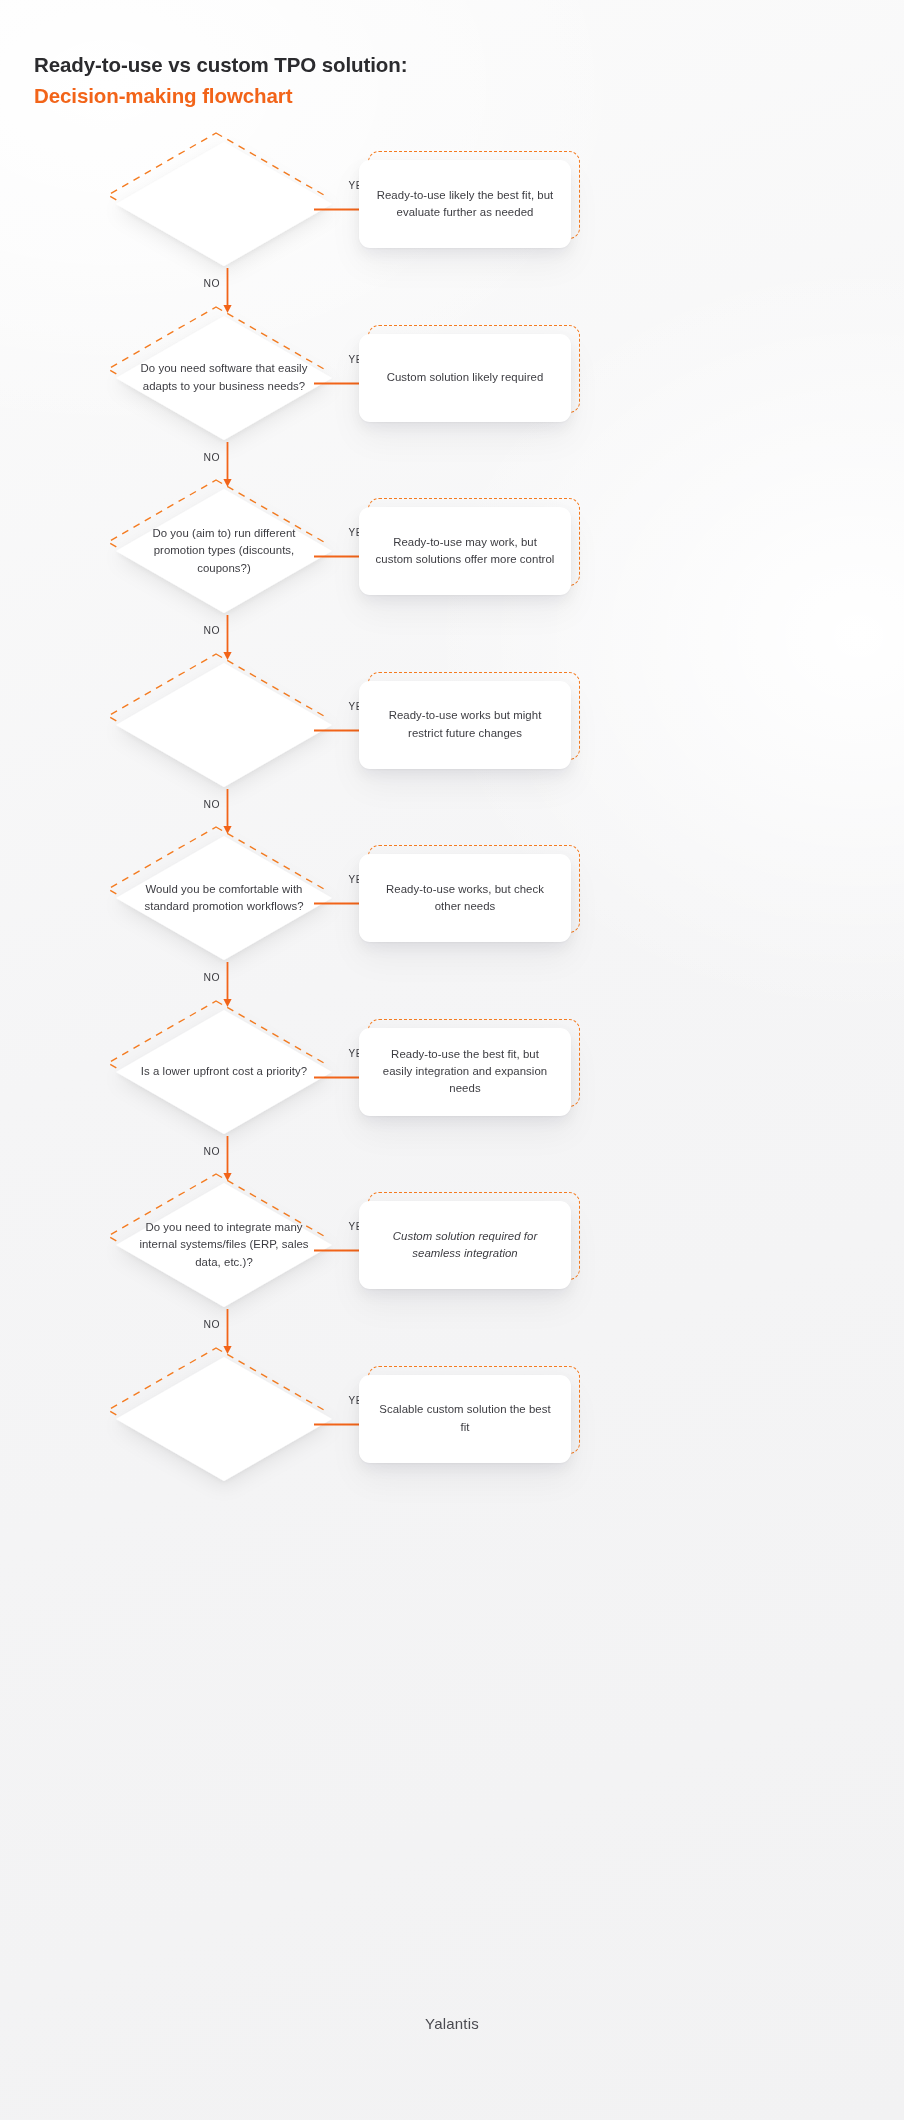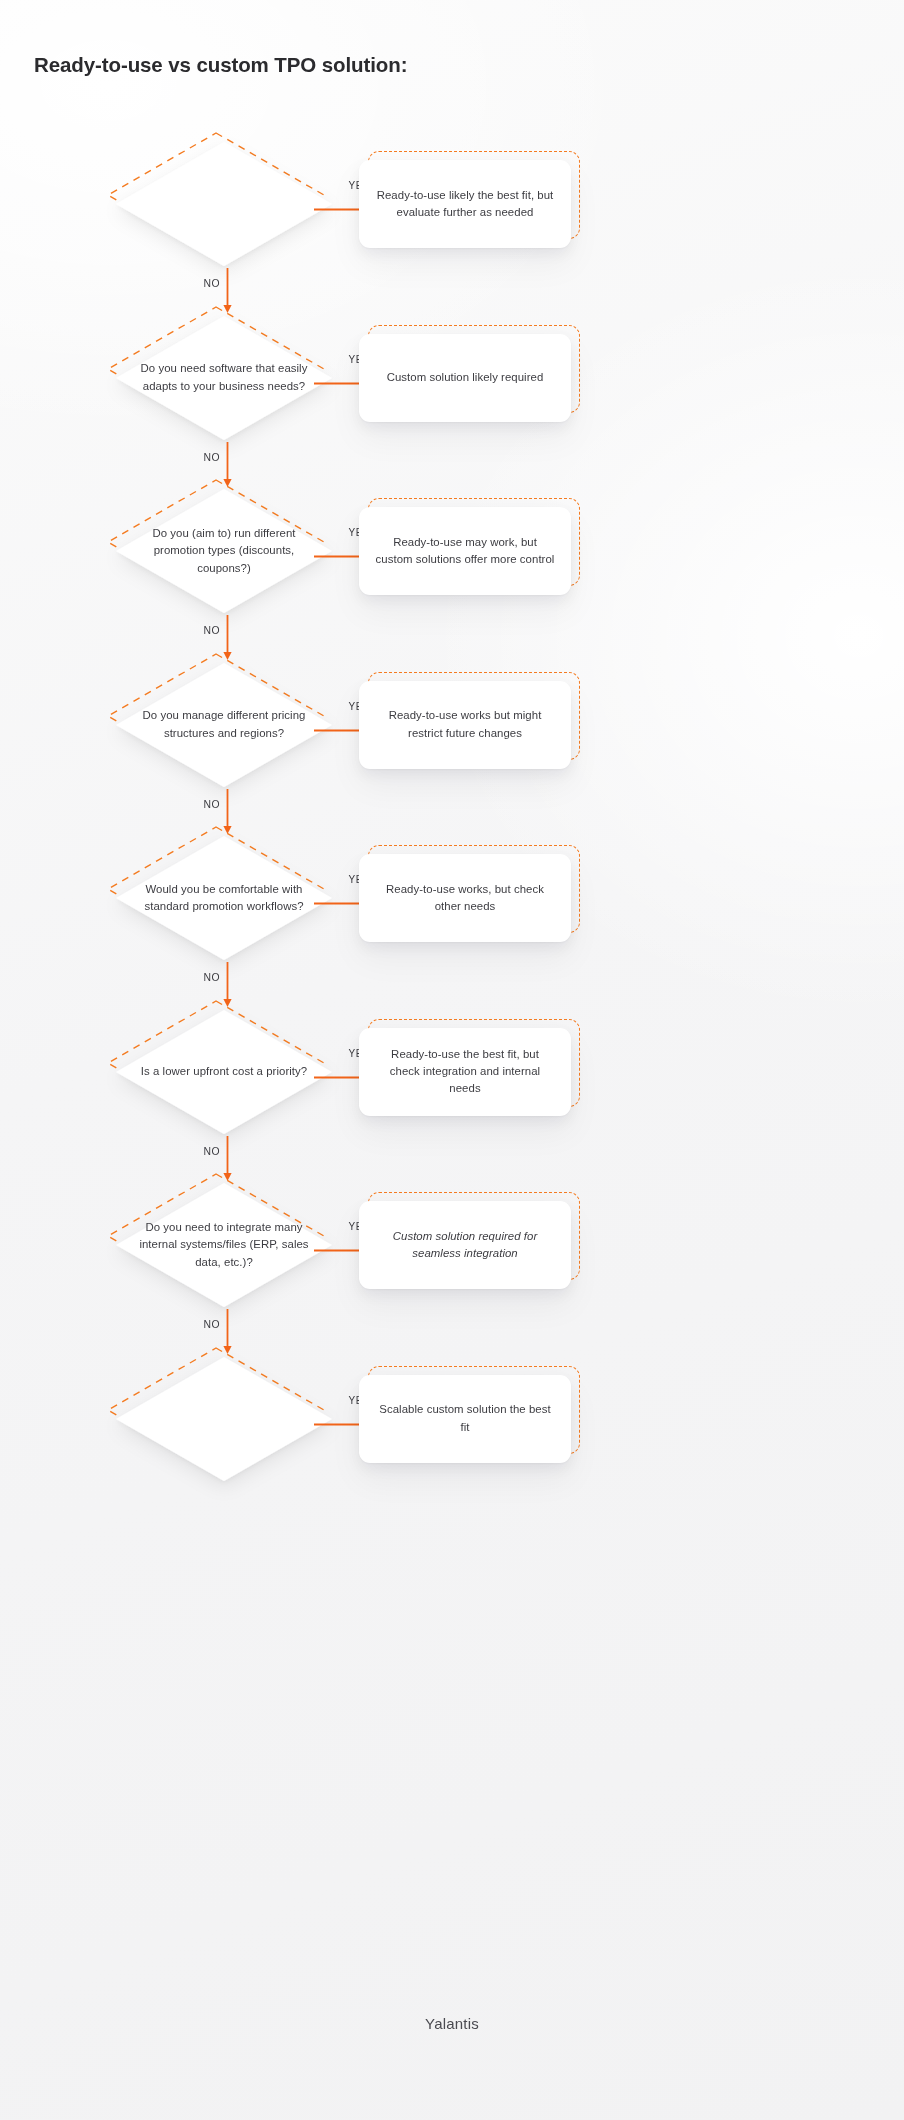--- a/index.html
+++ b/index.html
@@ -221,6 +221,7 @@
 
   <div class="header">
     <div class="title-line1">Ready-to-use vs custom TPO solution:</div>
+    <div class="title-line2">Decision-making flowchart</div>
   </div>
 
   <div class="flow" id="flow">

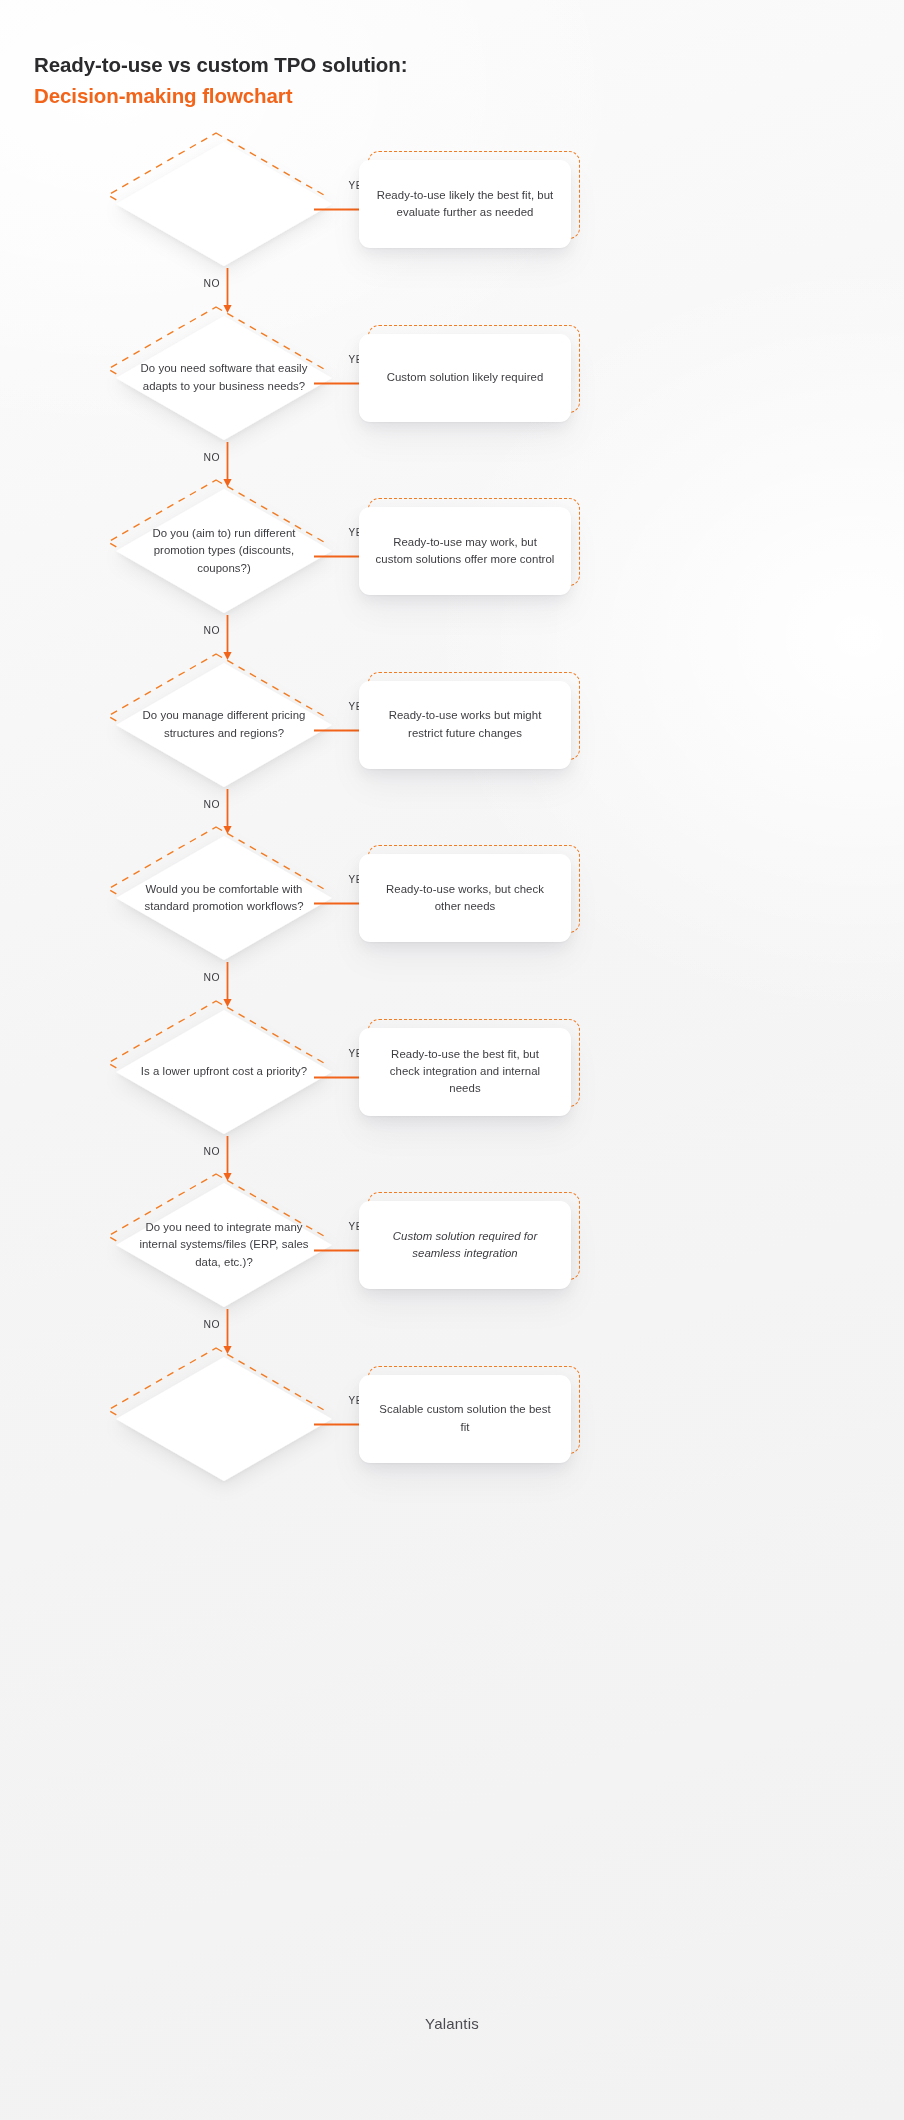--- a/index.html
+++ b/index.html
@@ -377,7 +377,6 @@
               <path d="M112,2 L220,64 L112,126 L4,64 Z" fill="#FFFFFF" filter="url(#ds3)" stroke="none" stroke-linejoin="round"></path>
             </svg>
           </div>
-          <div class="diamond-label">Do you manage different pricing structures and regions?</div>
         </div>
         <div class="yes-group" style="top: 40px;">
           <div class="yes-text">YES</div>

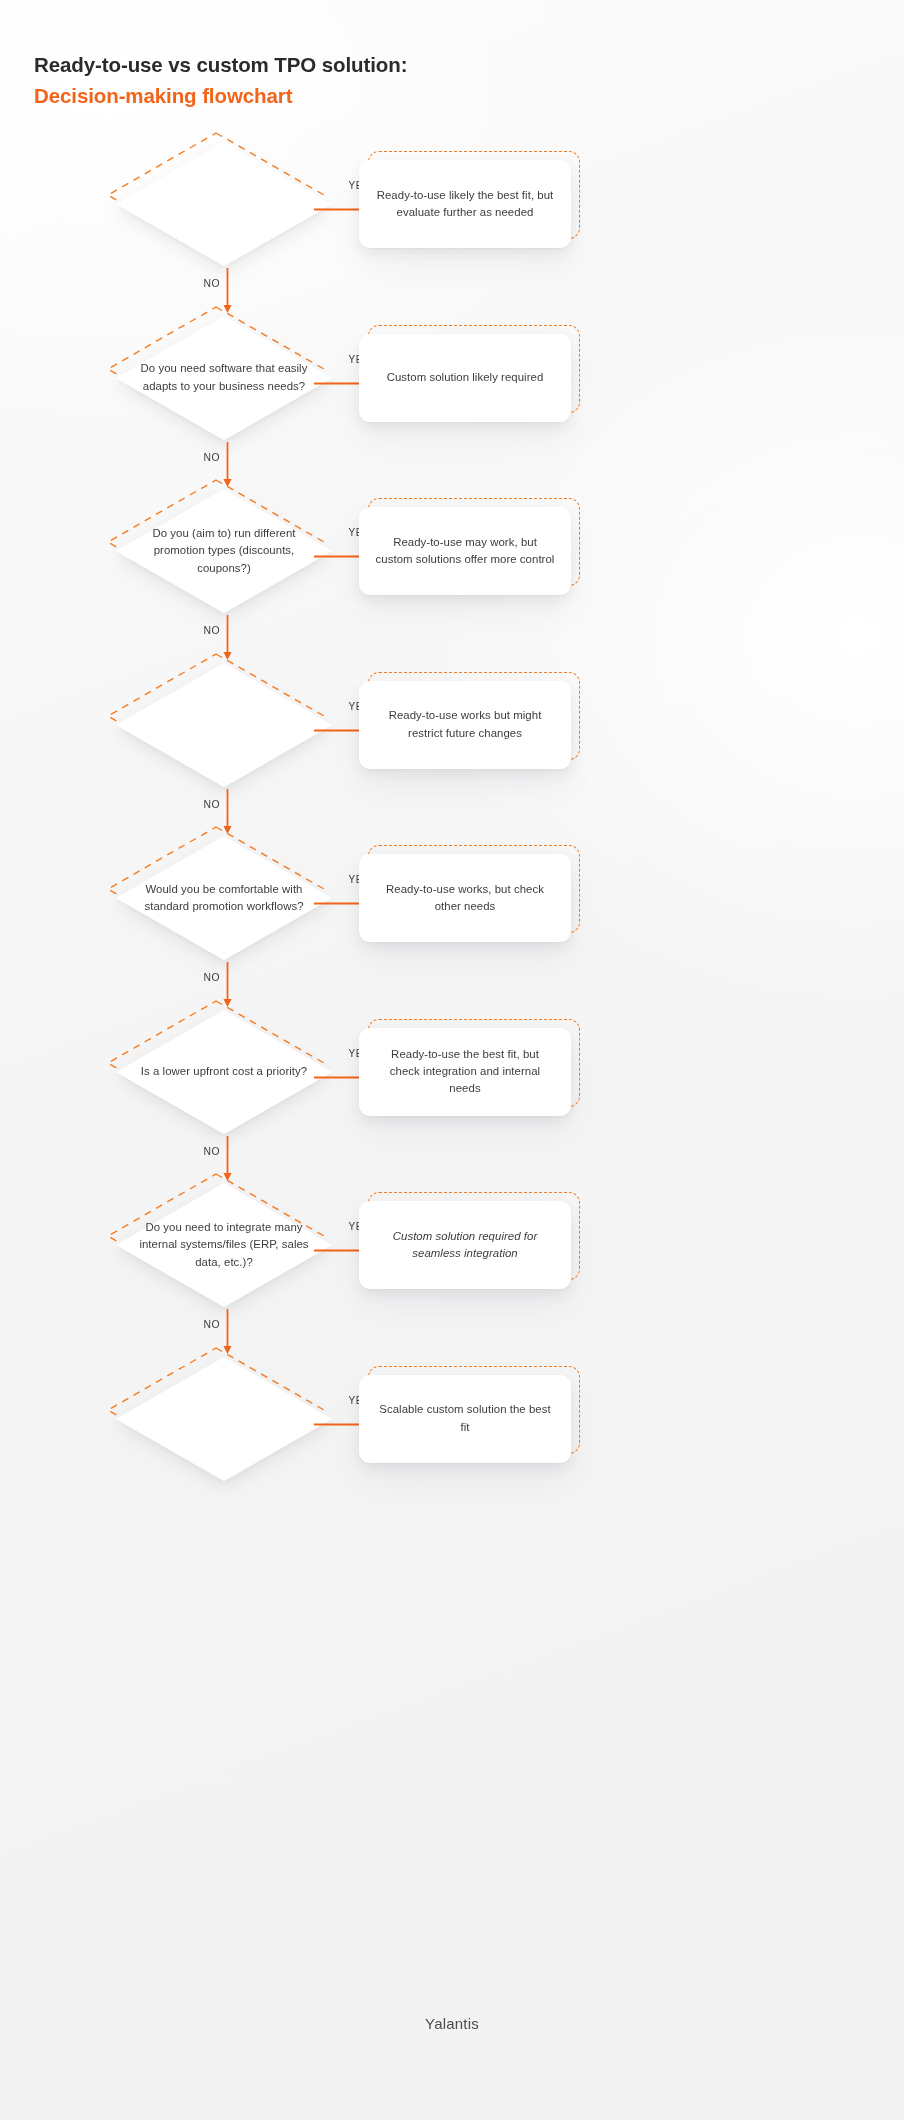--- a/index.html
+++ b/index.html
@@ -480,7 +480,7 @@
         <div class="card-wrap" style="top: 20px;">
           <div class="card-dash"></div>
           <div class="card-solid">
-            <div class="card-label">Ready-to-use the best fit, but check integration and internal needs</div>
+            <div class="card-label">Ready-to-use the best fit, but easily integration and expansion needs</div>
           </div>
         </div>
         <div class="no-group" style="top: 128px;">

